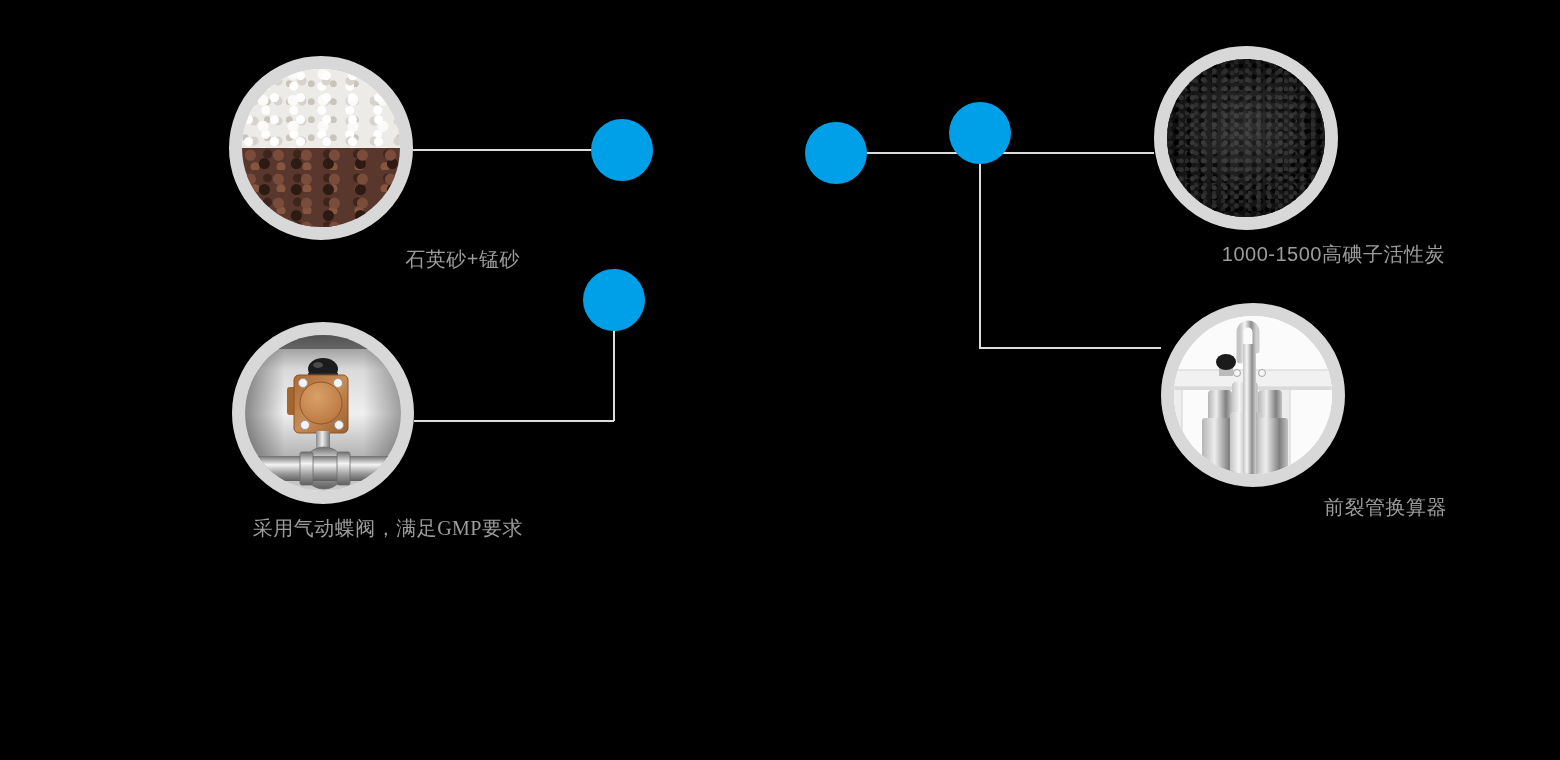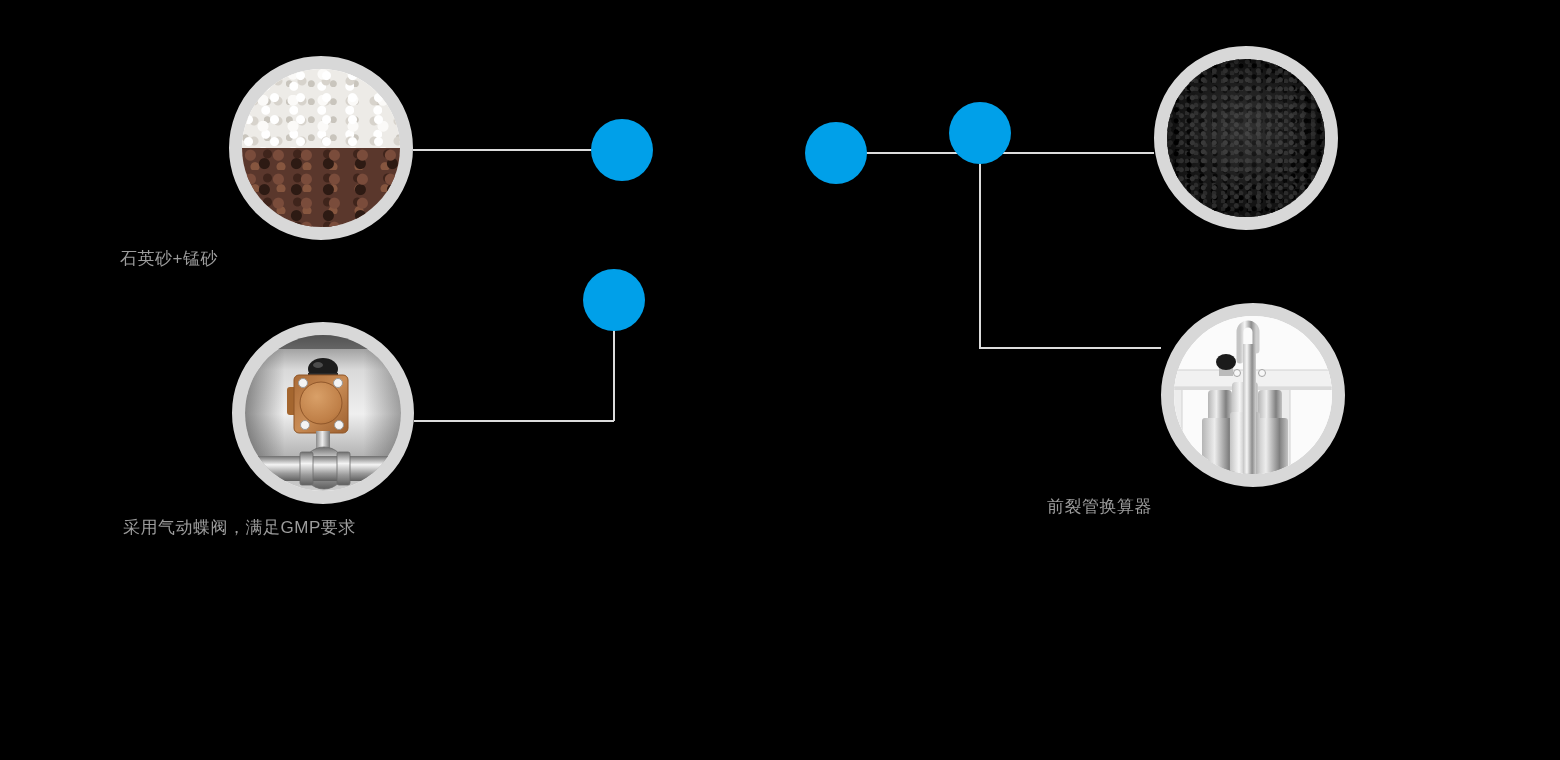--- a/index.html
+++ b/index.html
@@ -68,8 +68,8 @@
 
   
   .label{
-    position:absolute;width:400px;text-align:left;
-    color:#9c9c9c;font-size:17px;line-height:24px;letter-spacing:.5px;
+    position:absolute;width:400px;text-align:right;
+    color:#9c9c9c;font-size:20px;line-height:24px;letter-spacing:.5px;
     white-space:nowrap;
   }
 </style>

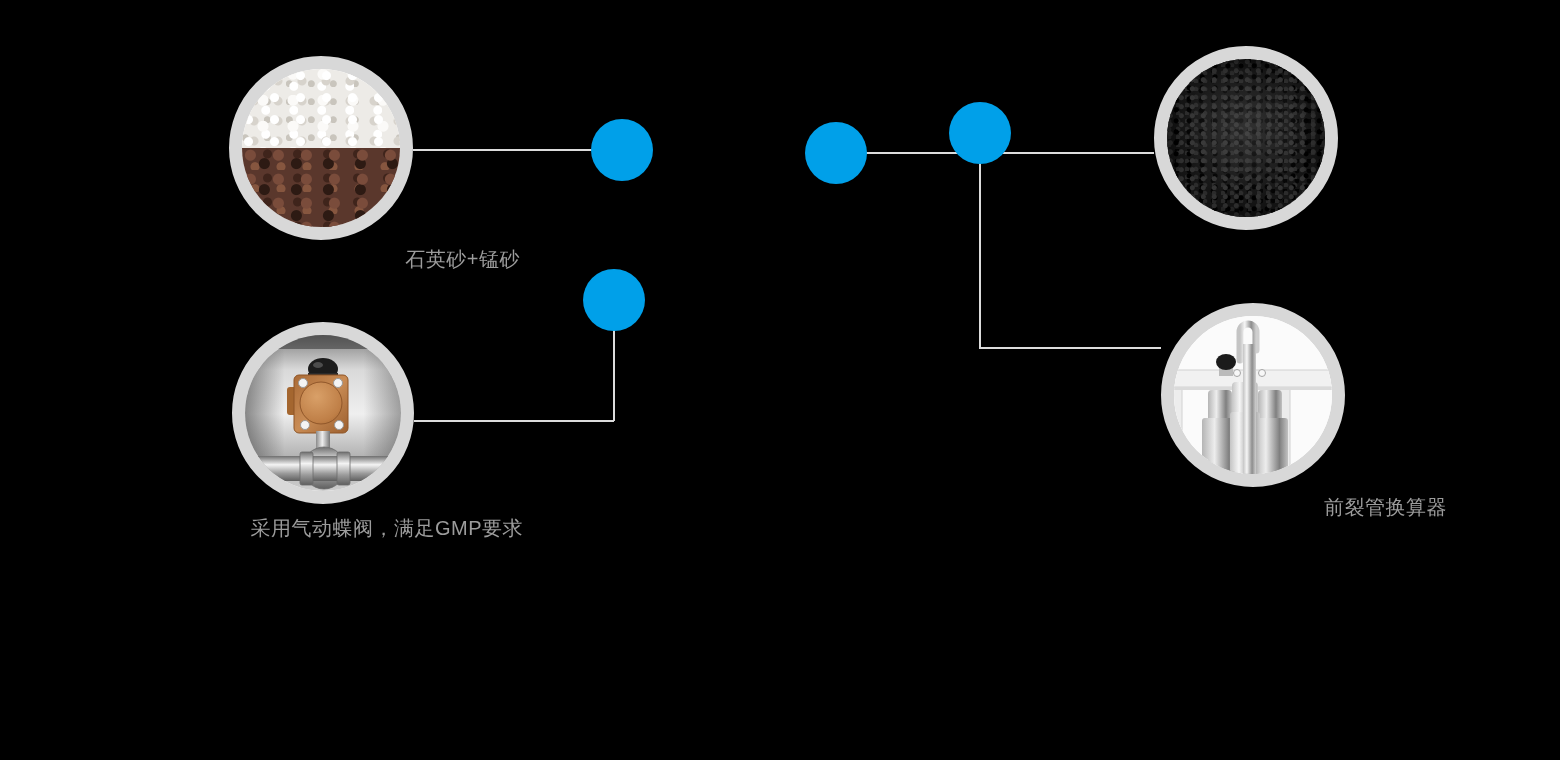--- a/index.html
+++ b/index.html
@@ -201,6 +201,7 @@
 
   <div class="label" style="left:120px;top:247px;">石英砂+锰砂</div>
   <div class="label" style="left:123px;top:516px;">采用气动蝶阀，满足GMP要求</div>
+  <div class="label" style="left:1045px;top:242px;">1000-1500高碘子活性炭</div>
   <div class="label" style="left:1047px;top:495px;">
     <div>前裂管换算器</div>
   </div>

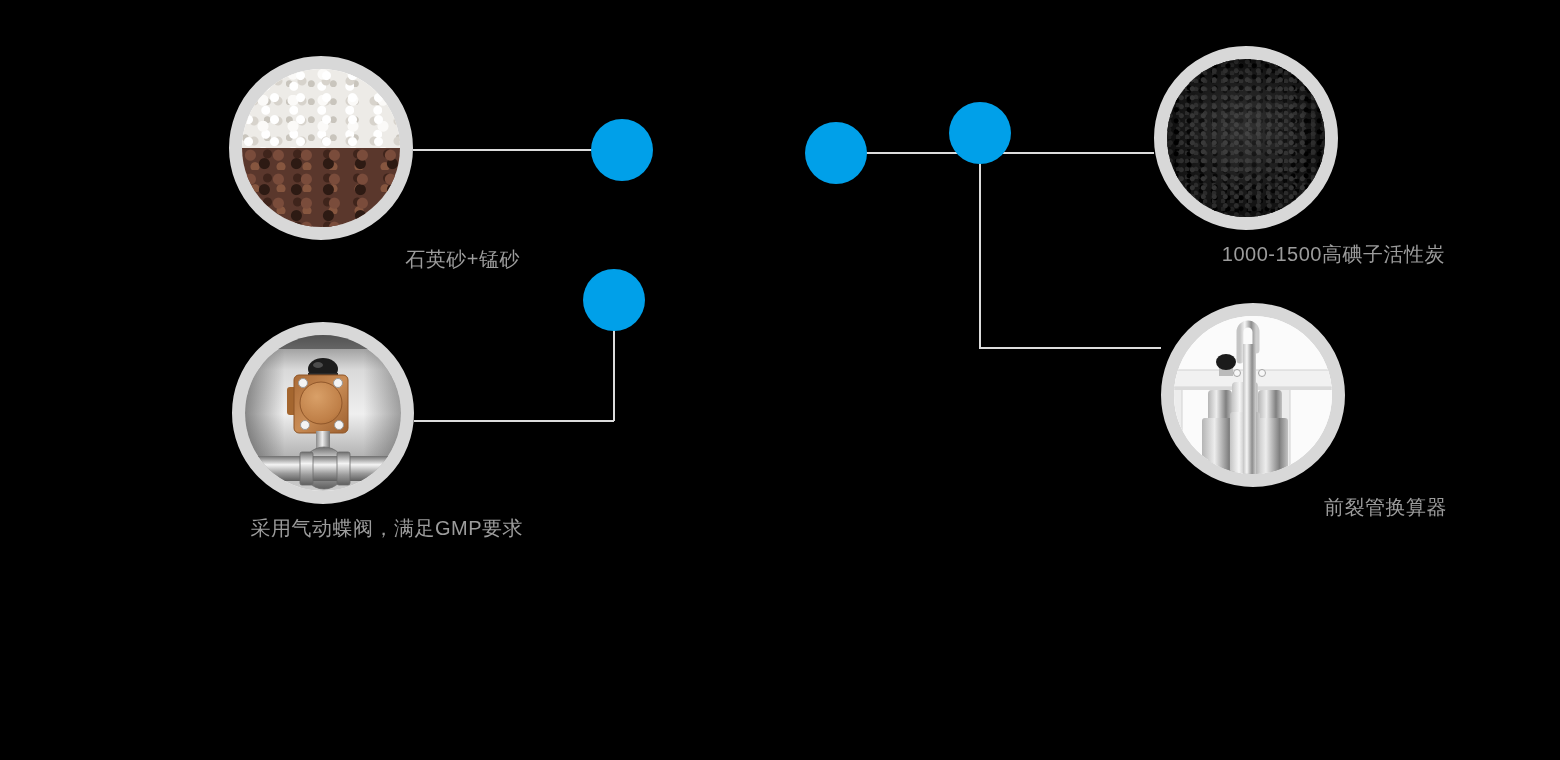--- a/index.html
+++ b/index.html
@@ -200,7 +200,7 @@
   </div>
 
   <div class="label" style="left:120px;top:247px;">石英砂+锰砂</div>
-  <div class="label" style="left:123px;top:516px;">采用气动蝶阀，满足GMP要求</div>
+  <div class="label" style="left:123px;top:516px;font-family:Liberation Serif, serif;">采用气动蝶阀，满足GMP要求</div>
   <div class="label" style="left:1045px;top:242px;">1000-1500高碘子活性炭</div>
   <div class="label" style="left:1047px;top:495px;">
     <div>前裂管换算器</div>

